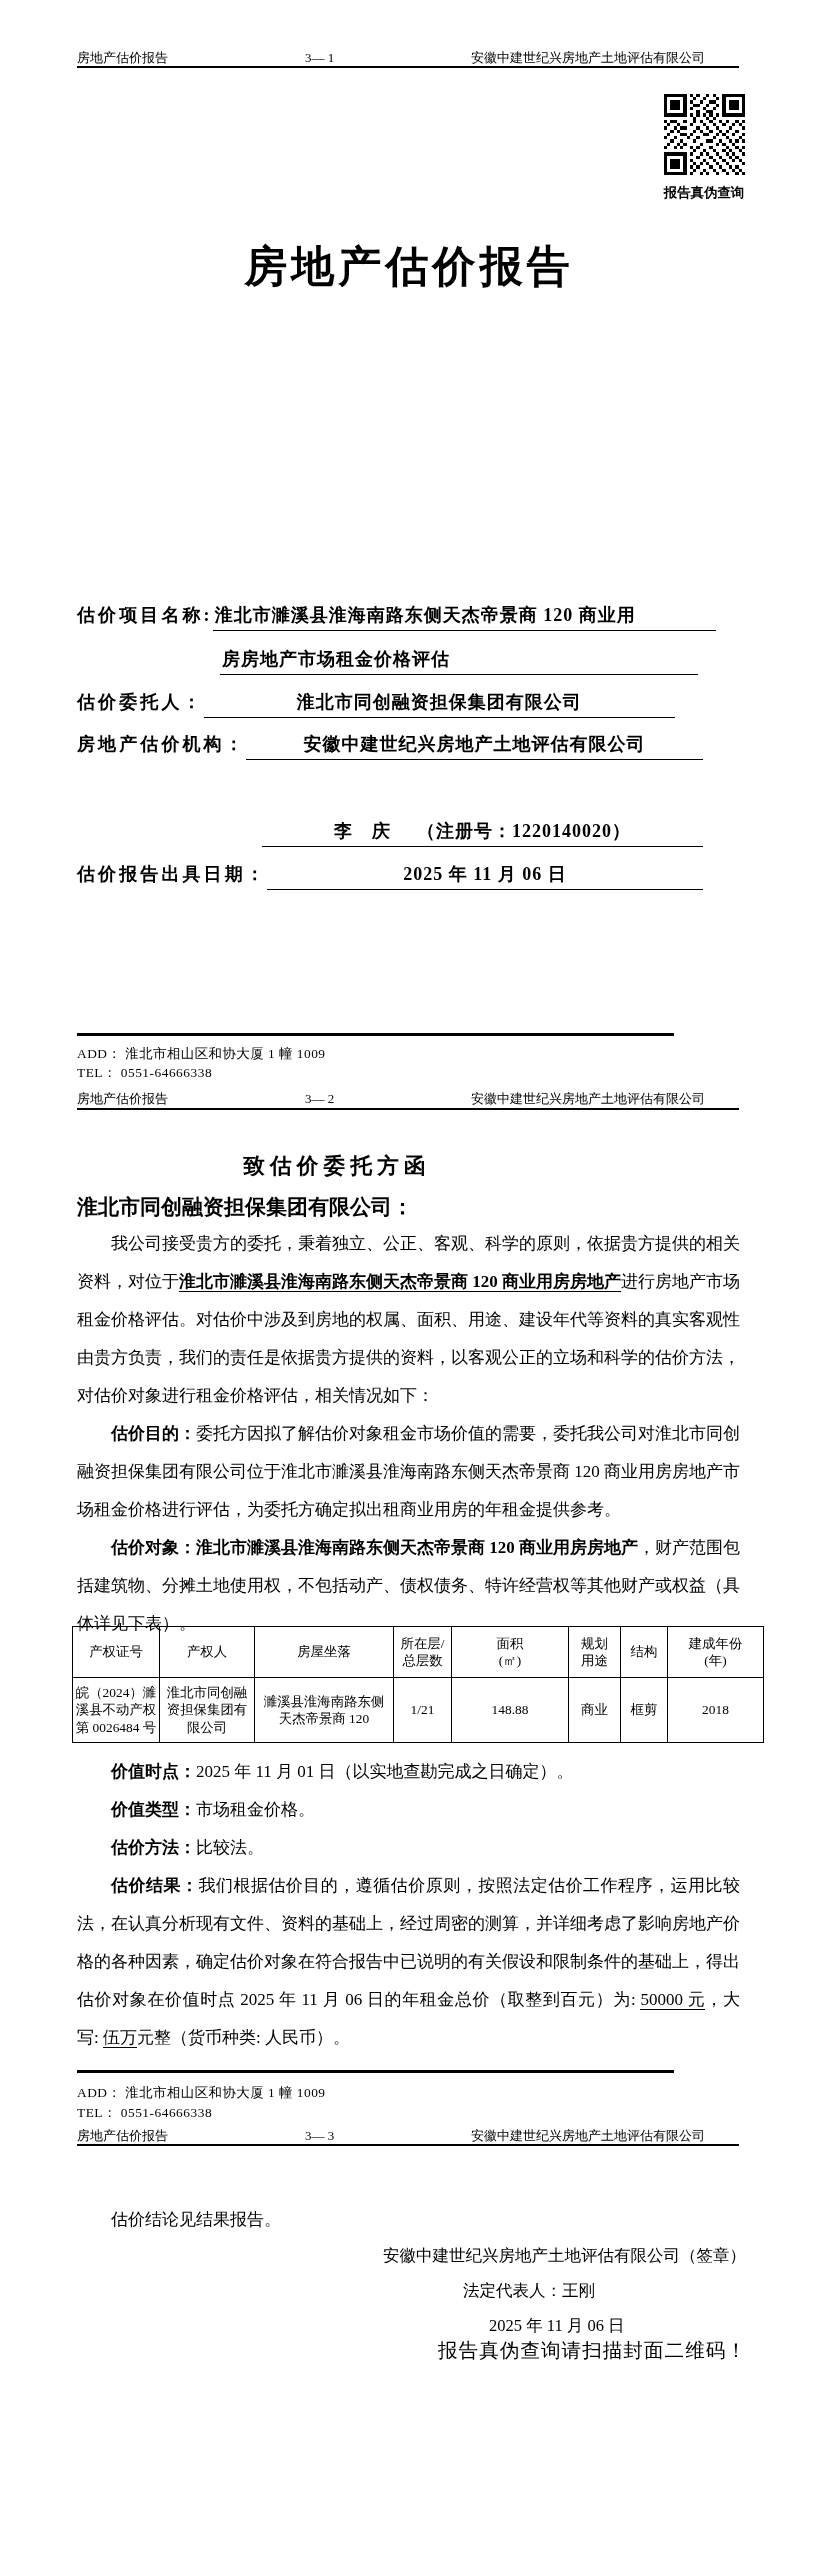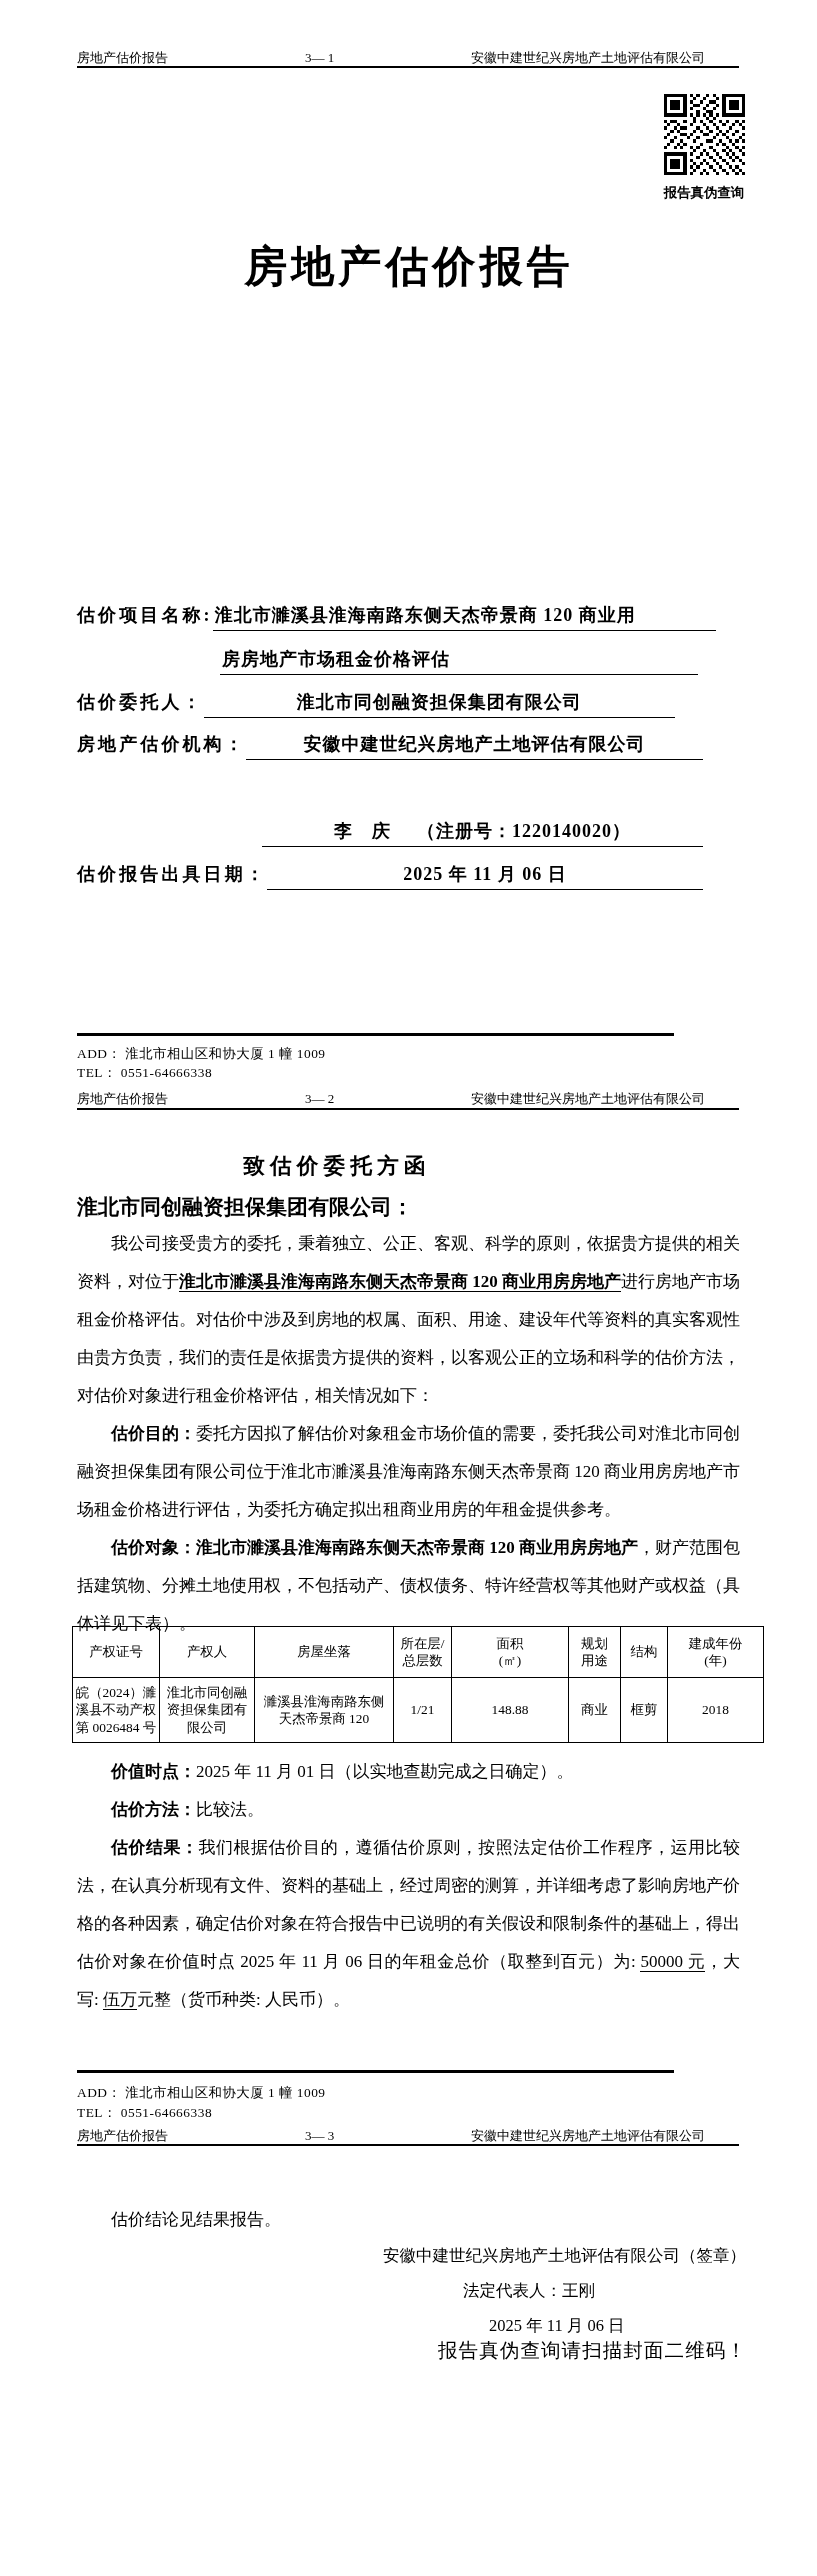--- a/index.html
+++ b/index.html
@@ -193,6 +193,7 @@
 
   <div class="body-block" style="top:1753px">
     <p><span class="blbl">价值时点：</span><span>2025 年 11 月 01 日（以实地查勘完成之日确定）。</span></p>
+    <p><span class="blbl">价值类型：</span><span>市场租金价格。</span></p>
     <p><span class="blbl">估价方法：</span><span>比较法。</span></p>
     <p><span class="blbl">估价结果：</span><span>我们根据估价目的，遵循估价原则，按照法定估价工作程序，运用比较法，在认真分析现有文件、资料的基础上，经过周密的测算，并详细考虑了影响房地产价格的各种因素，确定估价对象在符合报告中已说明的有关假设和限制条件的基础上，得出估价对象在价值时点 2025 年 11 月 06 日的年租金总价（取整到百元）为: </span><span class="u">50000 元</span><span>，大写: </span><span class="u">伍万</span><span>元整</span><span>（货币种类: 人民币）。</span></p>
   </div>

